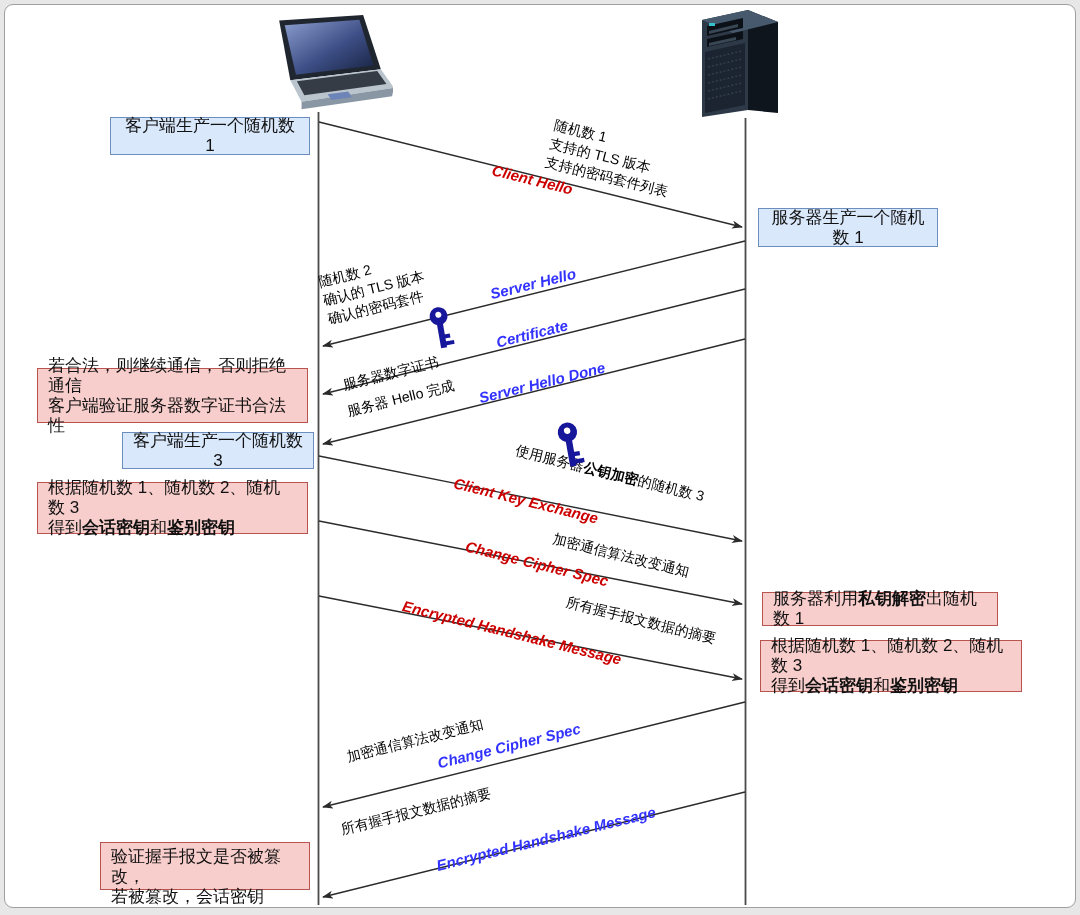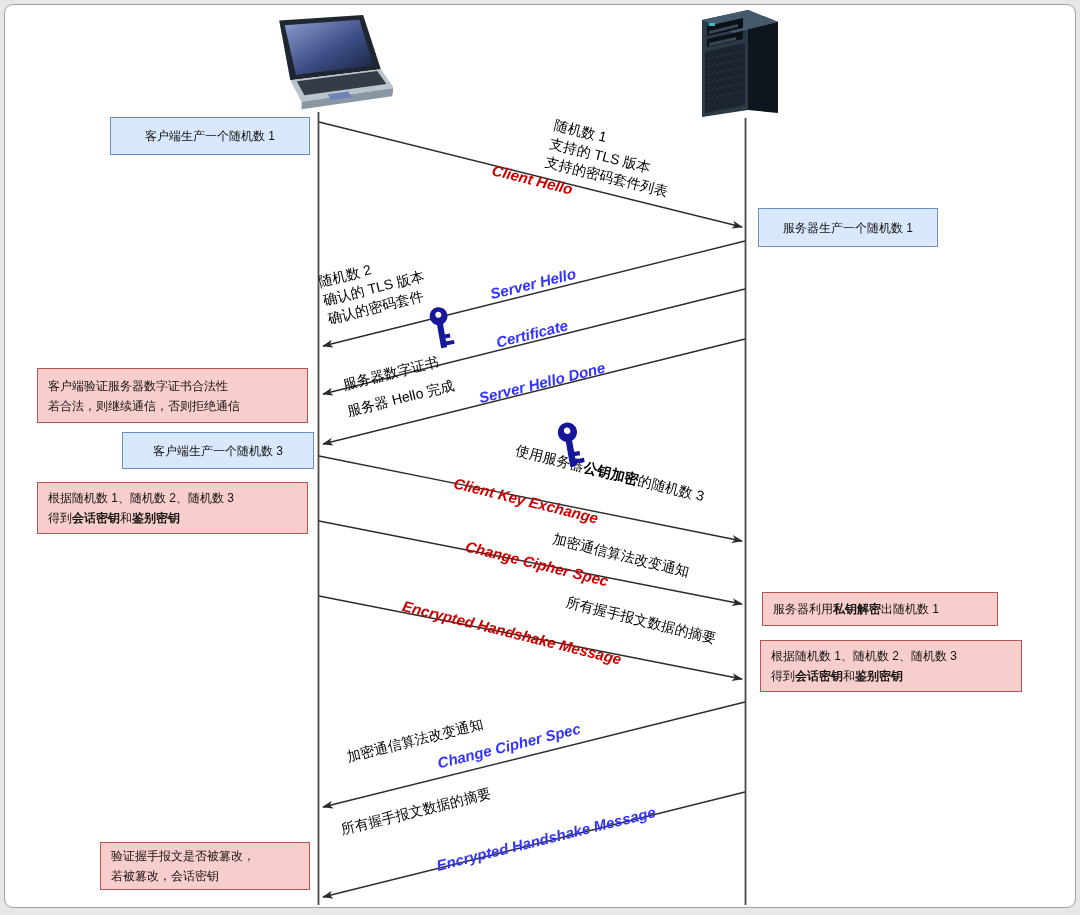--- a/index.html
+++ b/index.html
@@ -17,7 +17,7 @@
   .abs{position:absolute;z-index:3;}
   .note{
     position:absolute;z-index:4;box-sizing:border-box;
-    font-size:12px;line-height:20px;color:#111;
+    font-size:17px;line-height:20px;color:#111;
     display:flex;flex-direction:column;justify-content:center;
     padding:4px 10px;
   }

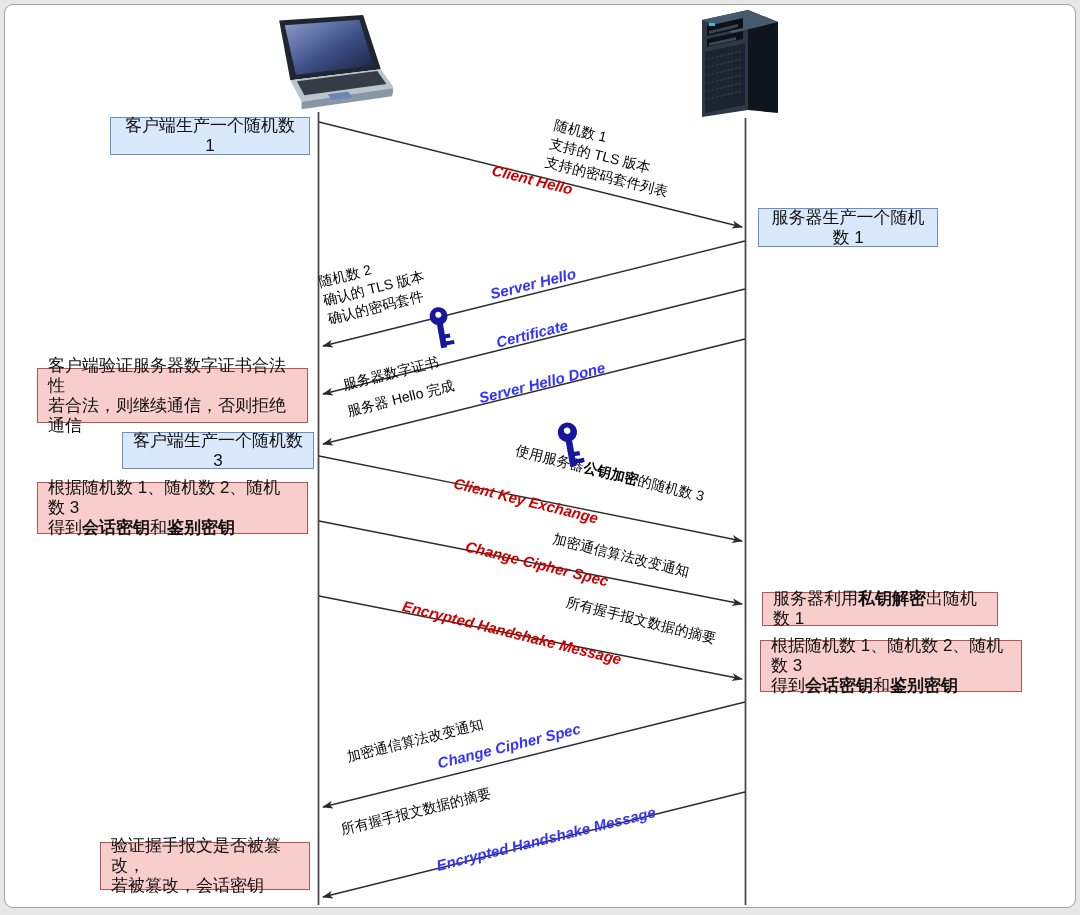--- a/index.html
+++ b/index.html
@@ -111,8 +111,8 @@
 </div>
 
 <div class="note pink-note" style="left:37px;top:368px;width:271px;height:55px;">
+  <span>若合法，则继续通信，否则拒绝通信</span>
   <span>客户端验证服务器数字证书合法性</span>
-  <span>若合法，则继续通信，否则拒绝通信</span>
 </div>
 
 <div class="note blue-note center" style="left:122px;top:432px;width:192px;height:37px;align-items:center;">

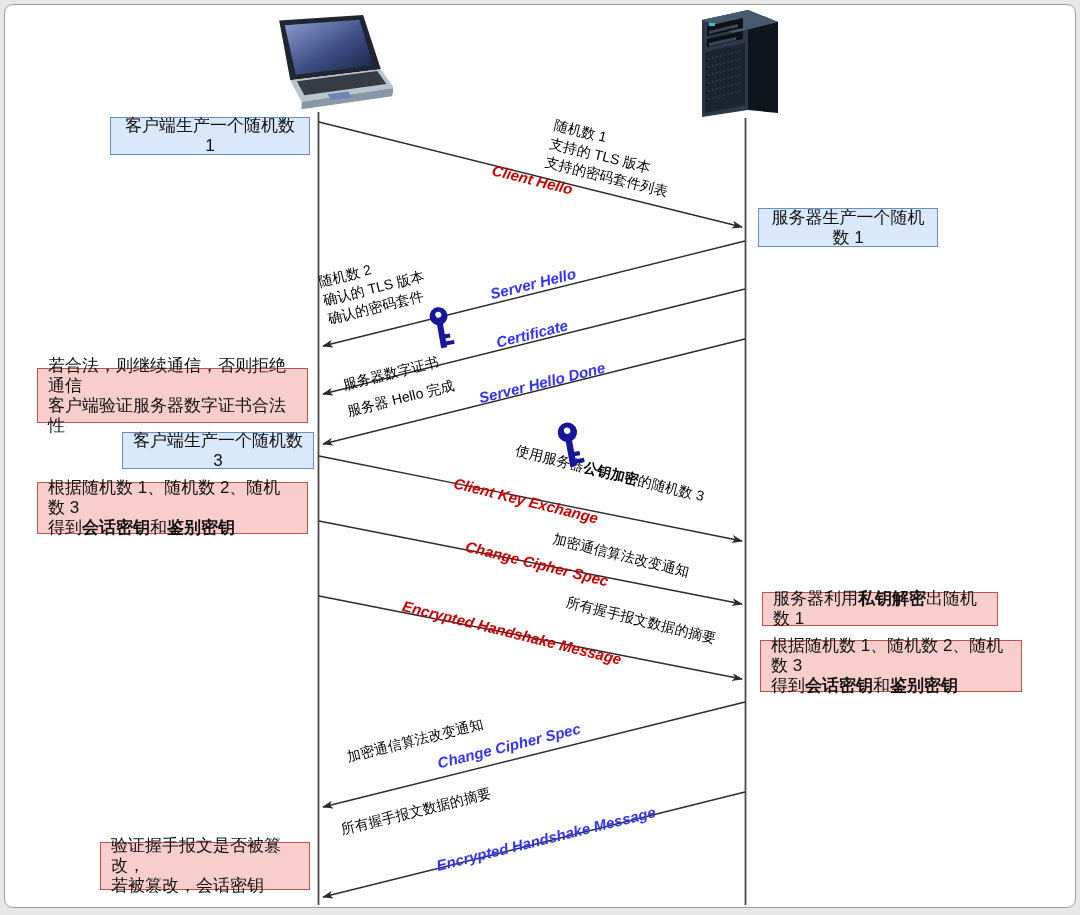--- a/index.html
+++ b/index.html
@@ -133,7 +133,7 @@
   <span><span>得到</span><span class="b">会话密钥</span><span>和</span><span class="b">鉴别密钥</span></span>
 </div>
 
-<div class="note pink-note" style="left:100px;top:842px;width:210px;height:48px;">
+<div class="note pink-note" style="left:100px;top:842px;width:210px;height:48px;justify-content:space-between;">
   <span>验证握手报文是否被篡改，</span>
   <span>若被篡改，会话密钥</span>
 </div>

